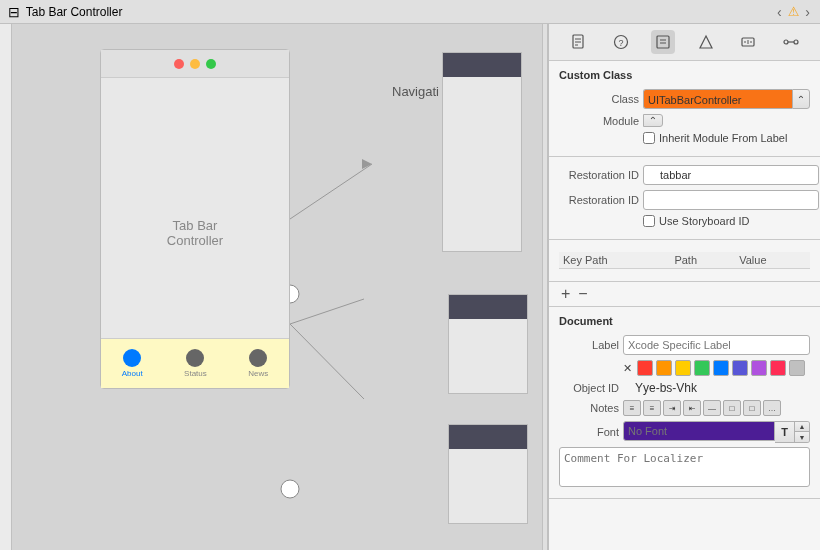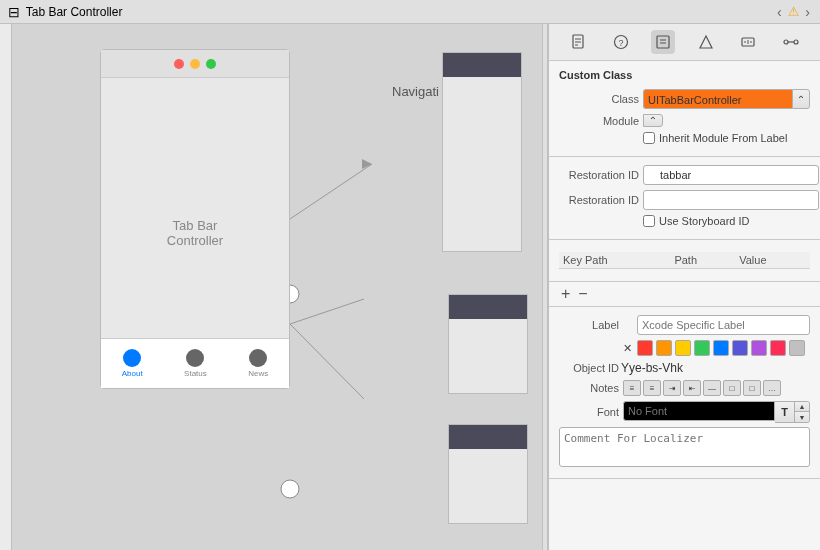--- a/index.html
+++ b/index.html
@@ -744,6 +744,7 @@
     </div>
 
     <div class="section">
+      <div class="section-title">Document</div>
       <div class="label-row">
         <span class="label-label">Label</span>
         <input class="label-input" type="text" placeholder="Xcode Specific Label" style="">

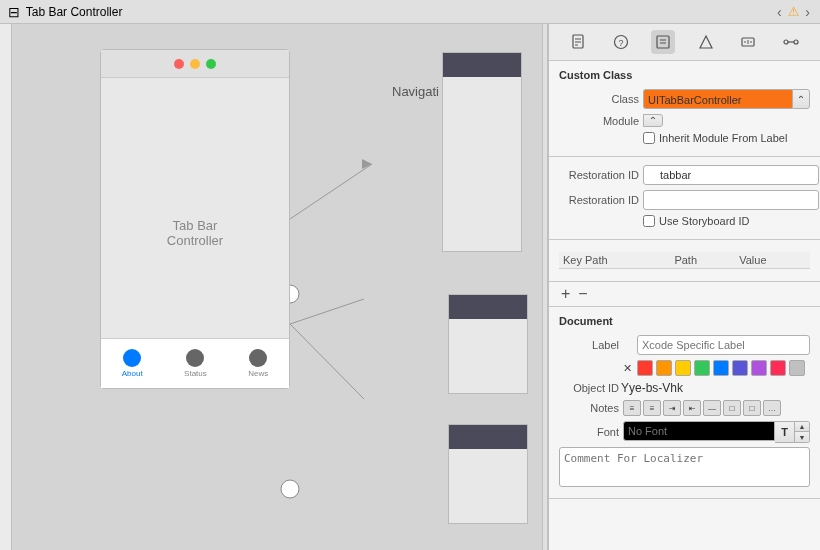--- a/index.html
+++ b/index.html
@@ -297,7 +297,7 @@
       display: flex;
       align-items: center;
       margin-bottom: 5px;
-      gap: 18px;
+      gap: 4px;
     }
     .label-label {
       font-size: 11px;

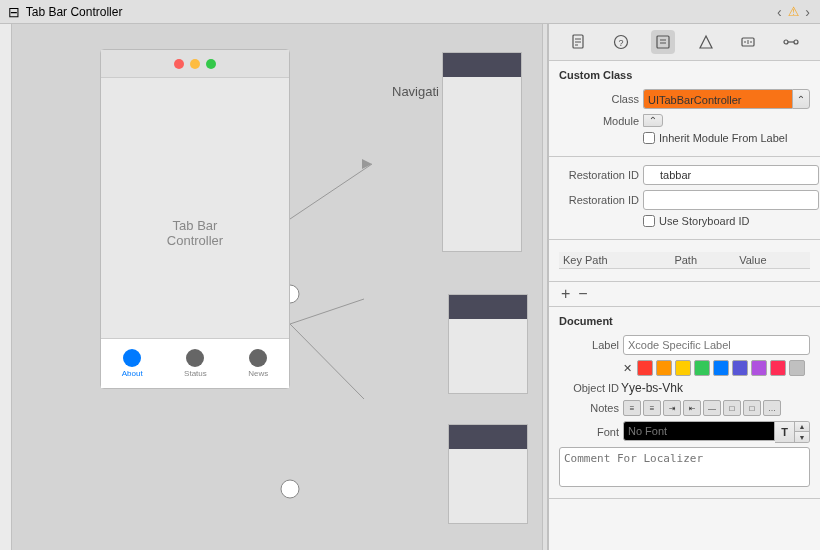--- a/index.html
+++ b/index.html
@@ -99,7 +99,7 @@
       left: 0;
       right: 0;
       height: 50px;
-      background: #ffffff;
+      background: #fef9c3;
       border-top: 1px solid #ccc;
       display: flex;
       align-items: center;

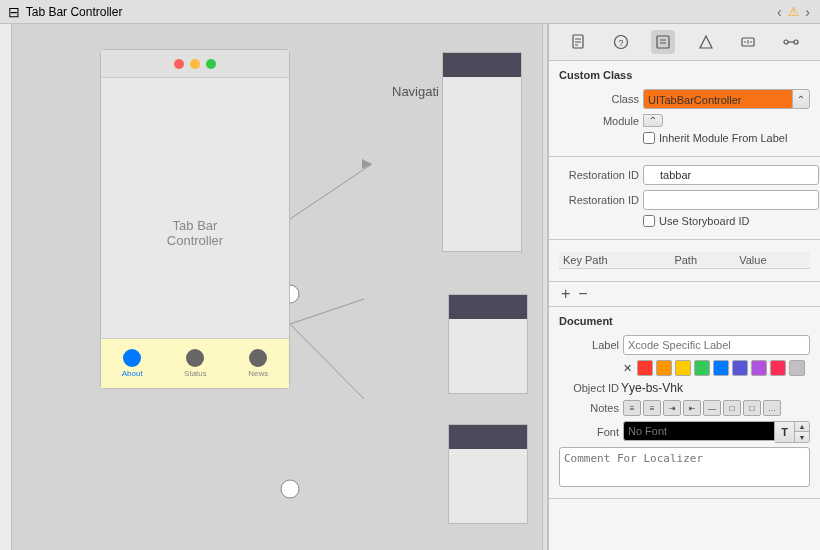--- a/index.html
+++ b/index.html
@@ -340,7 +340,7 @@
       display: flex;
       align-items: center;
       margin-bottom: 5px;
-      gap: 2px;
+      gap: 16px;
     }
     .obj-id-label {
       font-size: 11px;

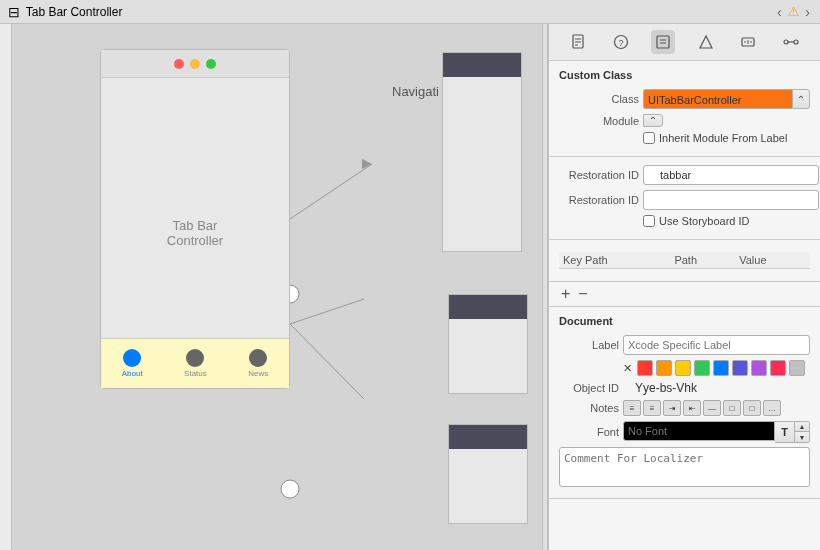--- a/index.html
+++ b/index.html
@@ -462,7 +462,7 @@
       border-radius: 3px 0 0 3px;
       padding: 0 4px;
       font-size: 11px;
-      background: #000000;
+      background: #4c1d95;
       color: #888;
     }
     .font-t-btn {

